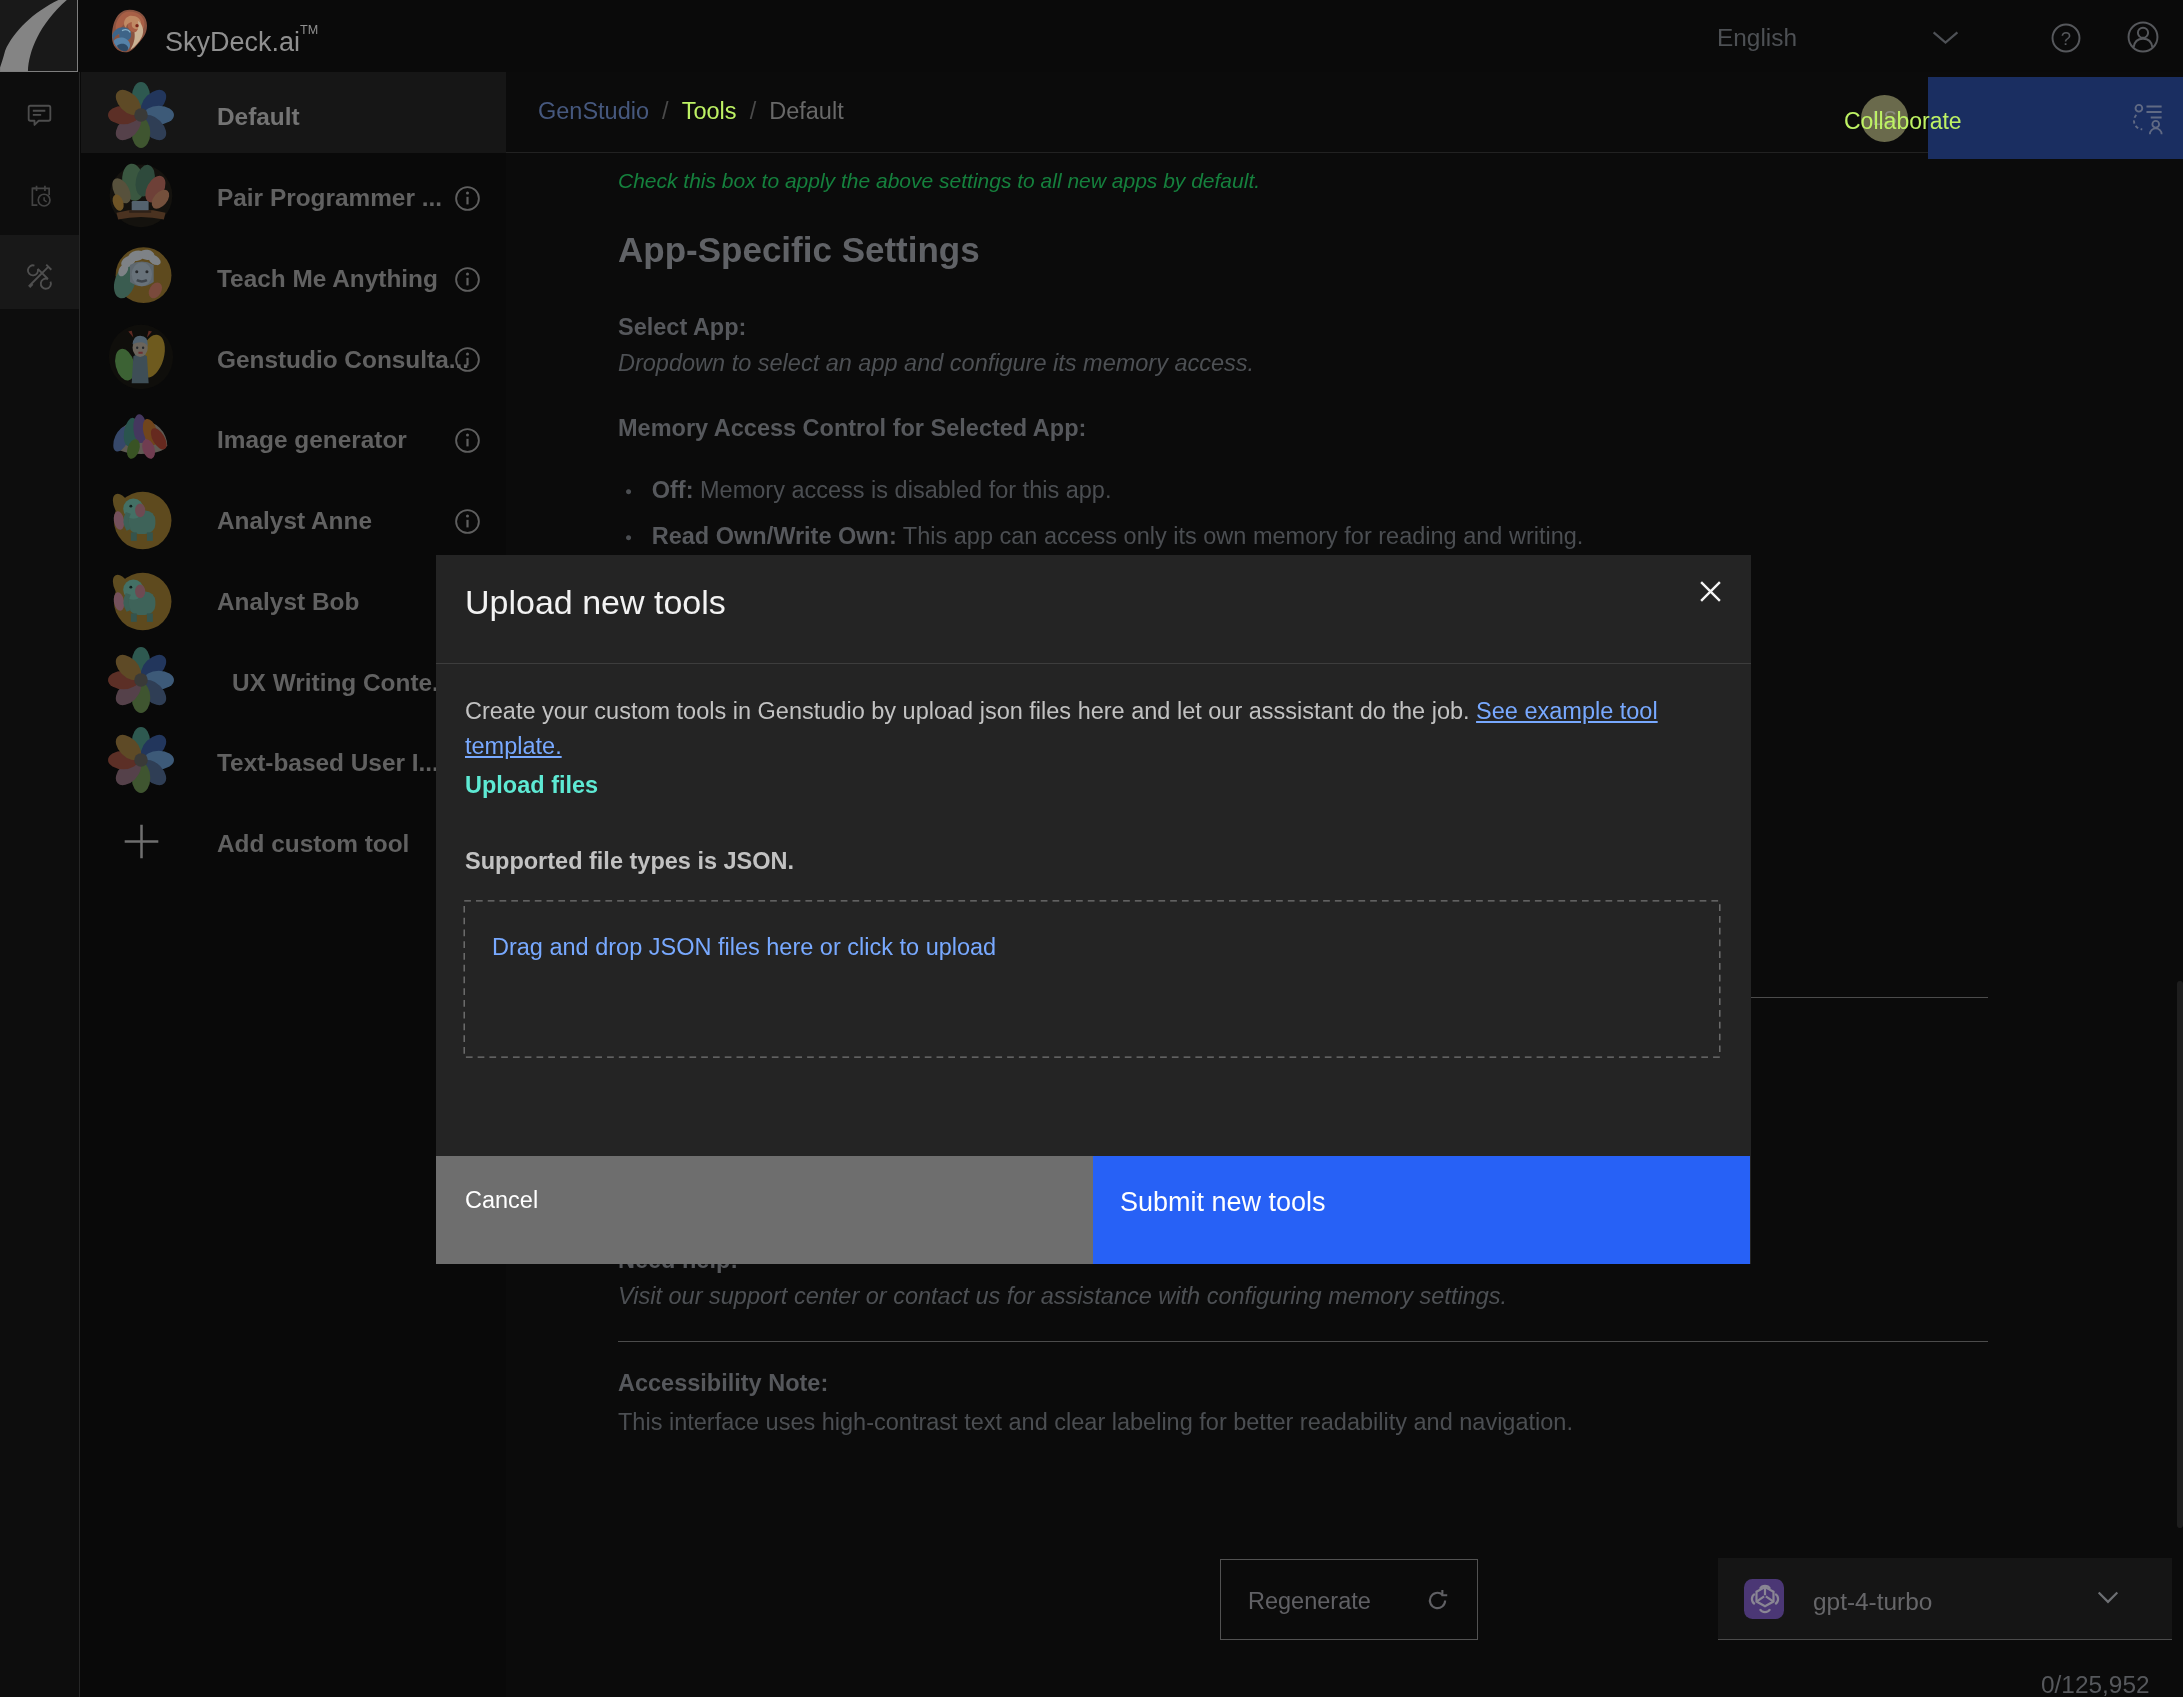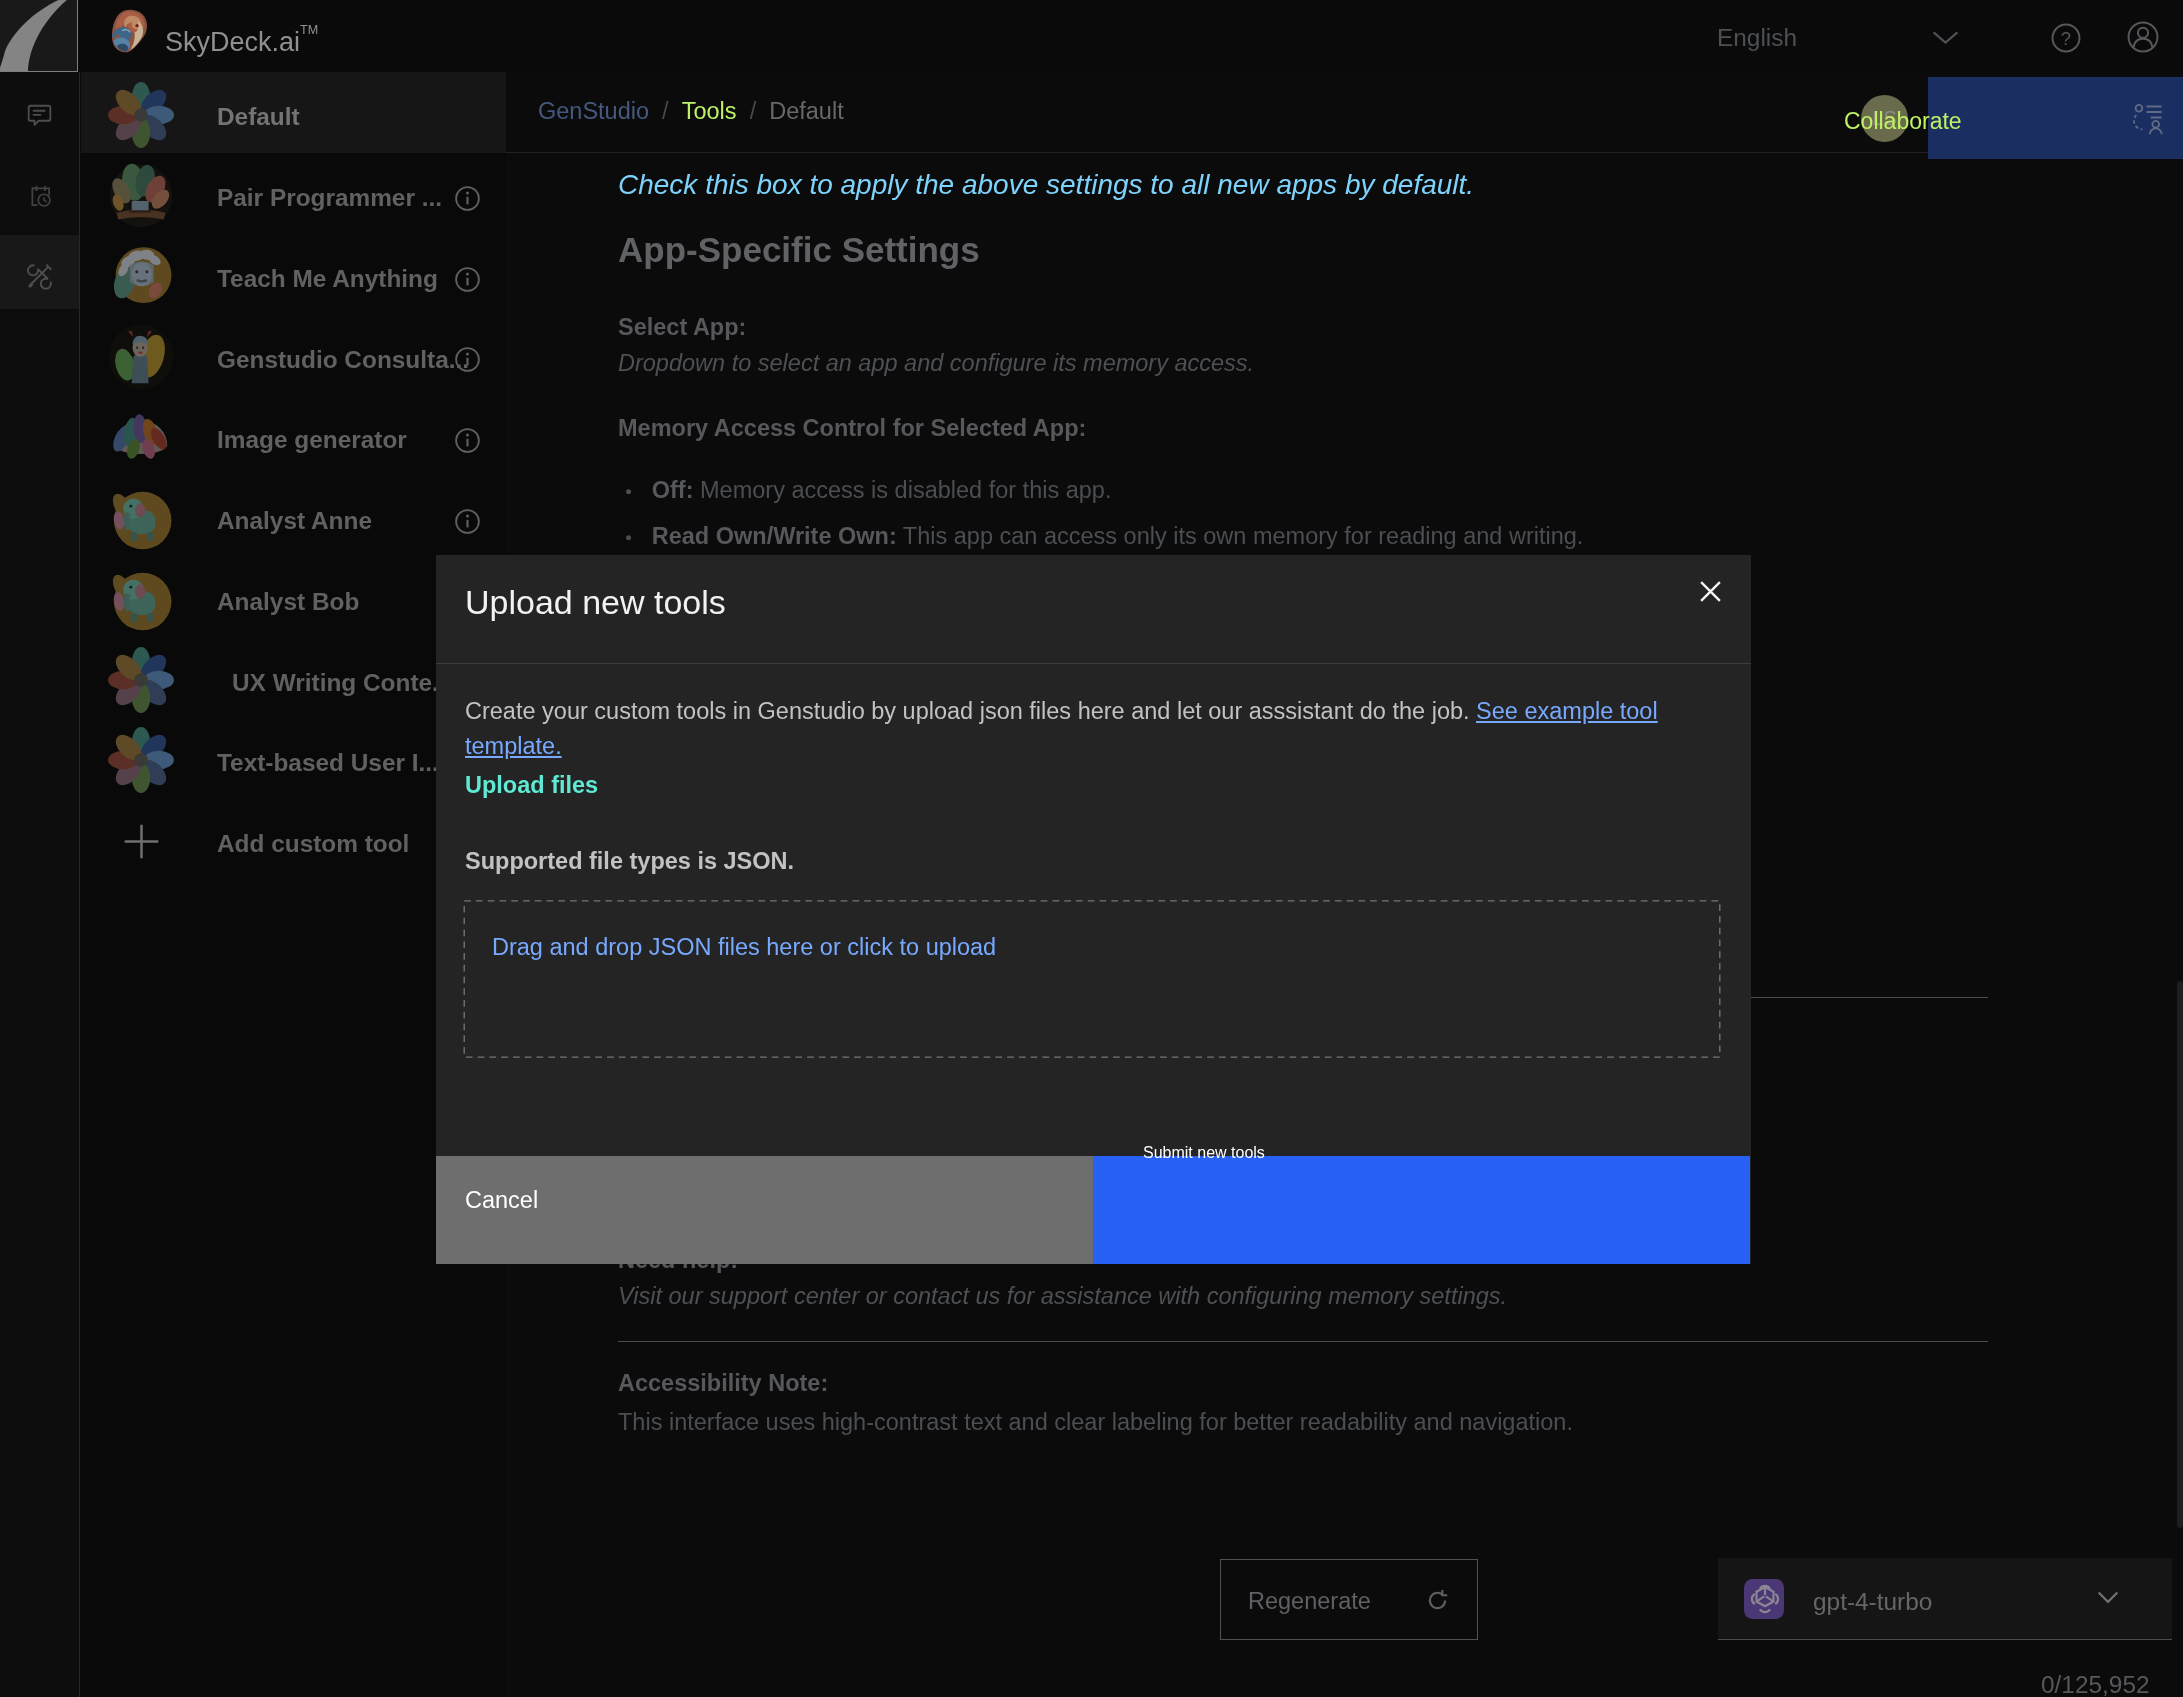--- a/index.html
+++ b/index.html
@@ -292,7 +292,7 @@
   <path d="M20,37 a7,7 0 0 1 14,0" fill="none" stroke="#606a84" stroke-width="2.2"></path>
 </svg>
 
-<div class="txt" style="left:618px;top:169px;font-size:28px;font-style:italic;color:#7dd3fc;">Check this box to apply the above settings to all new apps by default.</div>
+<div class="txt" style="left:618px;top:169px;font-size:21px;font-style:italic;color:#15803d;">Check this box to apply the above settings to all new apps by default.</div>
 <div class="txt" style="left:618px;top:230px;font-size:35px;font-weight:700;color:#606266;">App-Specific Settings</div>
 <div class="txt" style="left:618px;top:314px;font-size:23.5px;font-weight:700;color:#56585c;">Select App:</div>
 <div class="txt" style="left:618px;top:350px;font-size:23.5px;font-style:italic;color:#4d5054;">Dropdown to select an app and configure its memory access.</div>

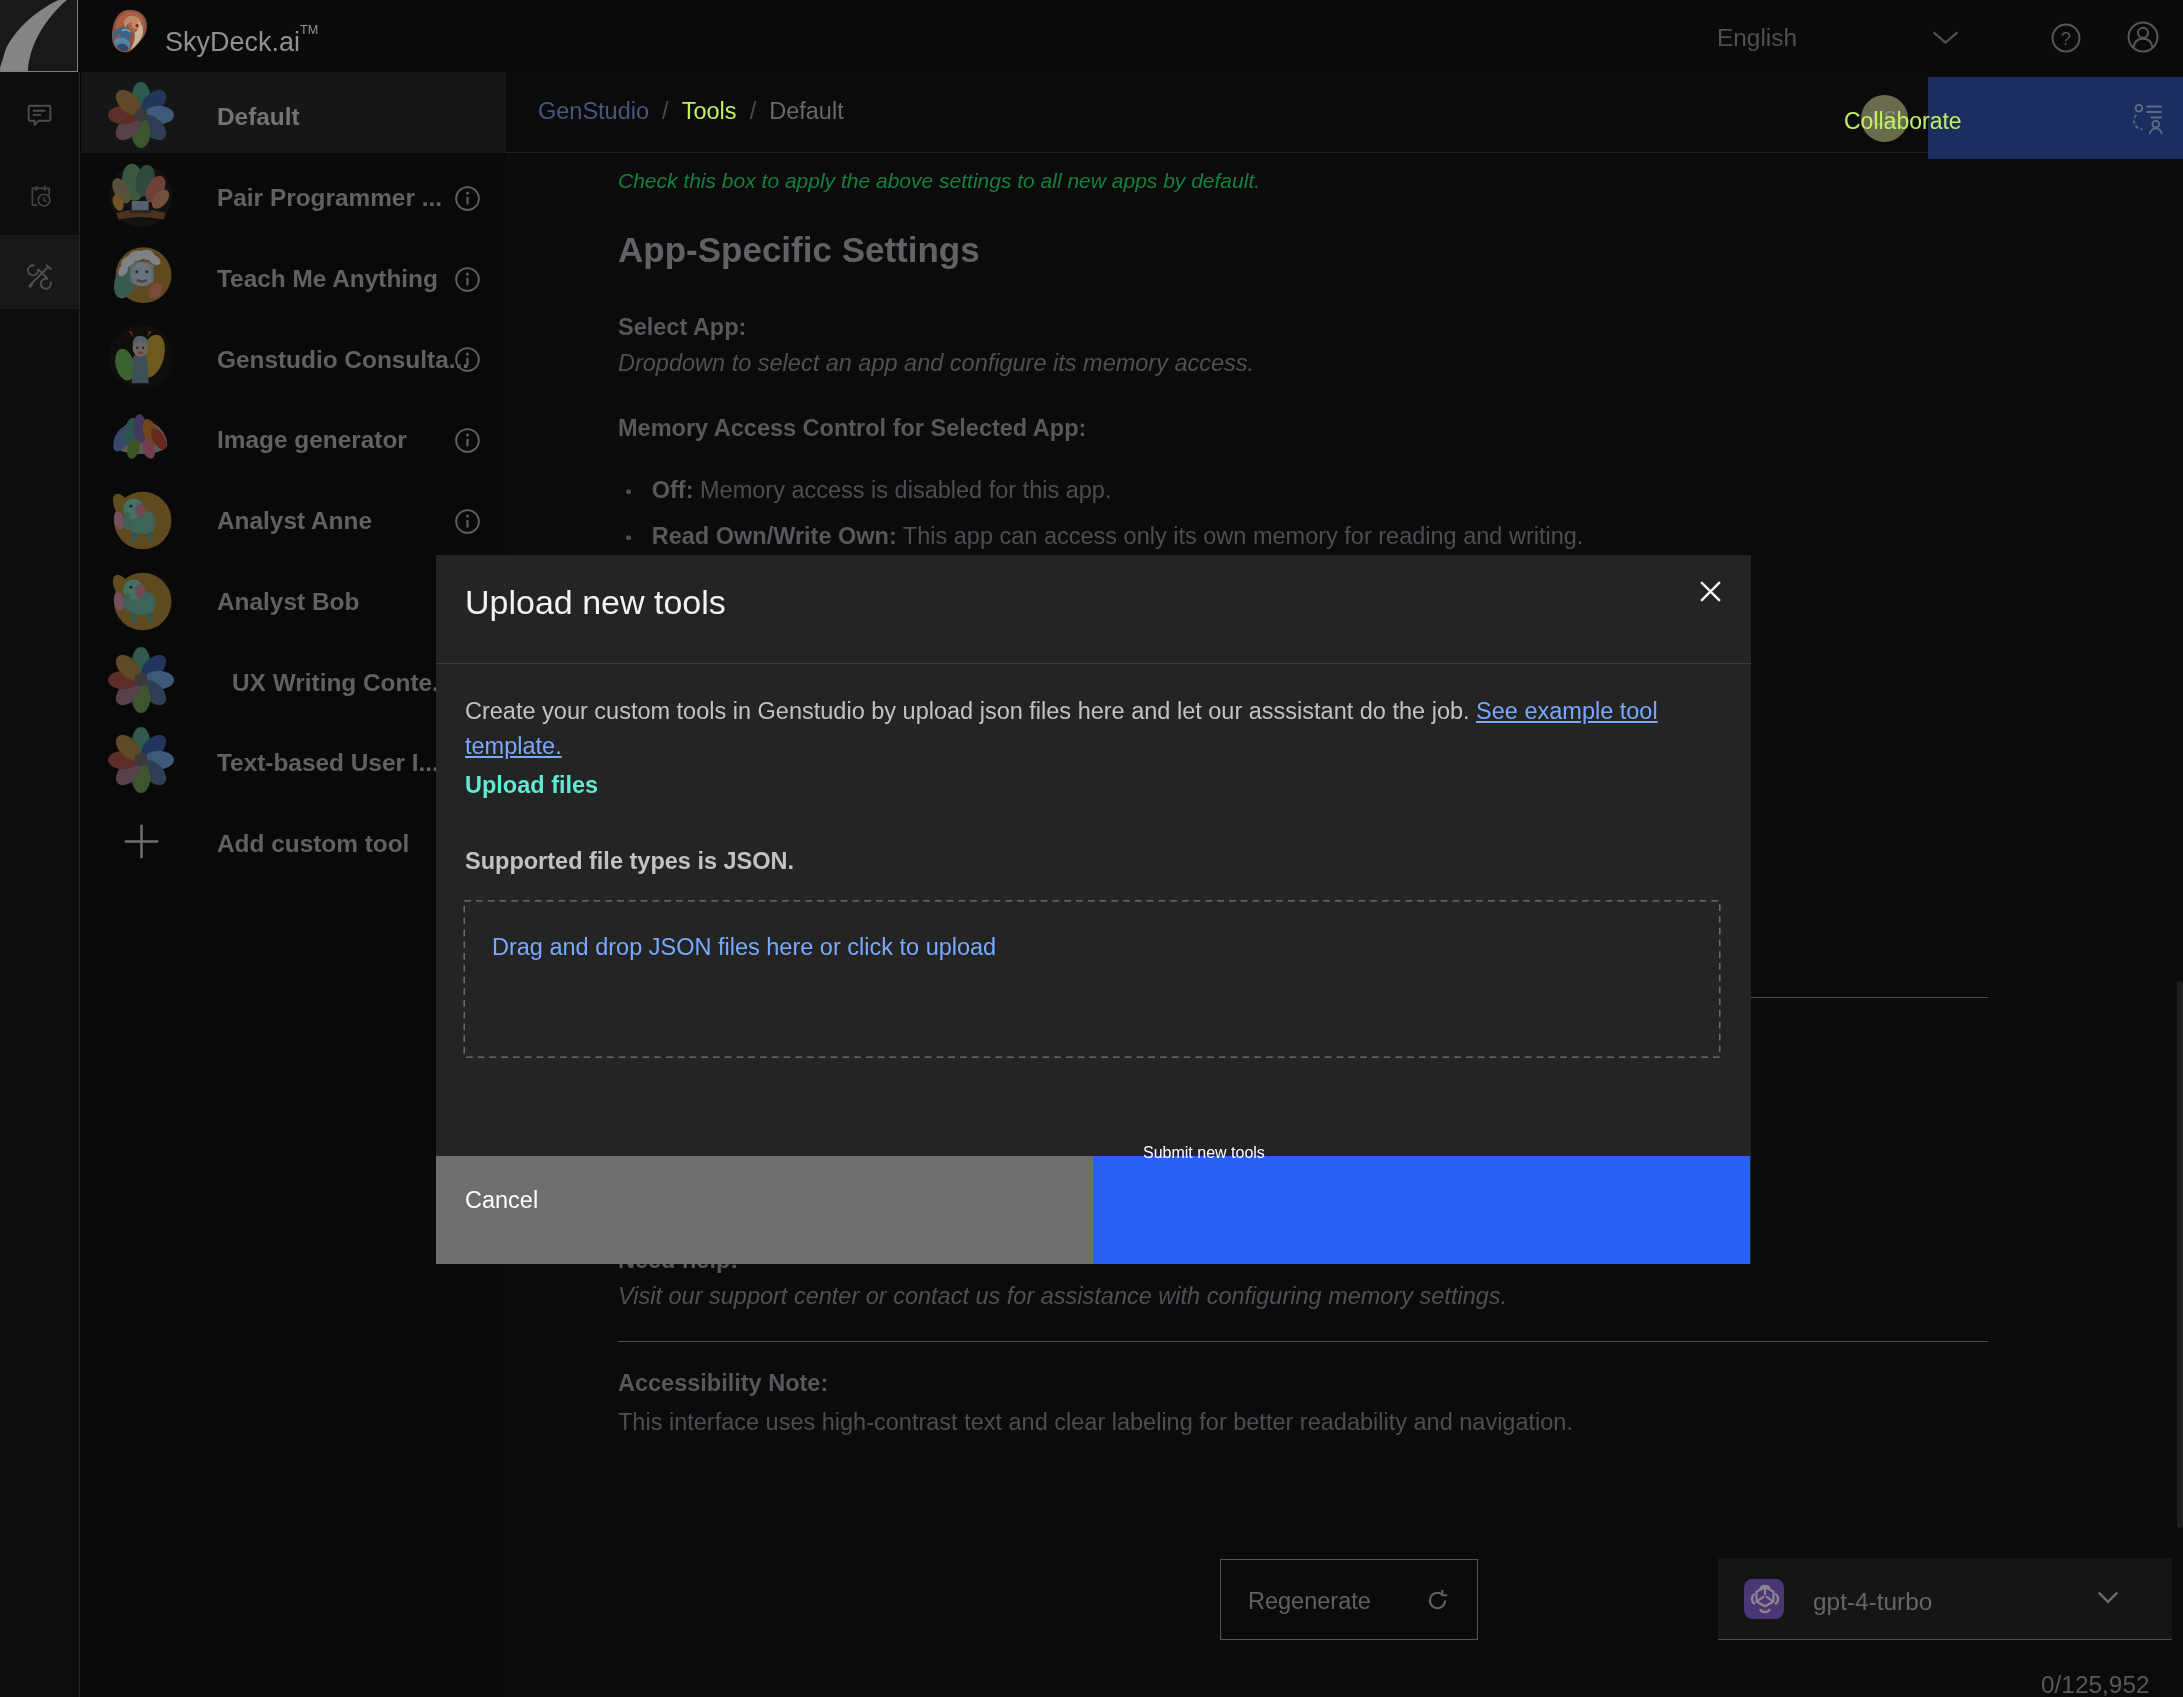--- a/index.html
+++ b/index.html
@@ -345,7 +345,7 @@
 <div class="abs" style="left:436px;top:1156px;width:658px;height:108px;background:#6e6e6e;"></div>
 <div class="txt" style="left:465px;top:1187px;font-size:23.5px;color:#ffffff;">Cancel</div>
 <div class="abs" style="left:1093px;top:1156px;width:657px;height:108px;background:#2761f6;"></div>
-<div class="txt" style="left:1120px;top:1144px;font-size:16px;color:#ffffff;margin-left:23px;">Submit new tools</div>
+<div class="txt" style="left:1120px;top:1187px;font-size:27px;color:#ffffff;">Submit new tools</div>
 
 
 </body></html>

